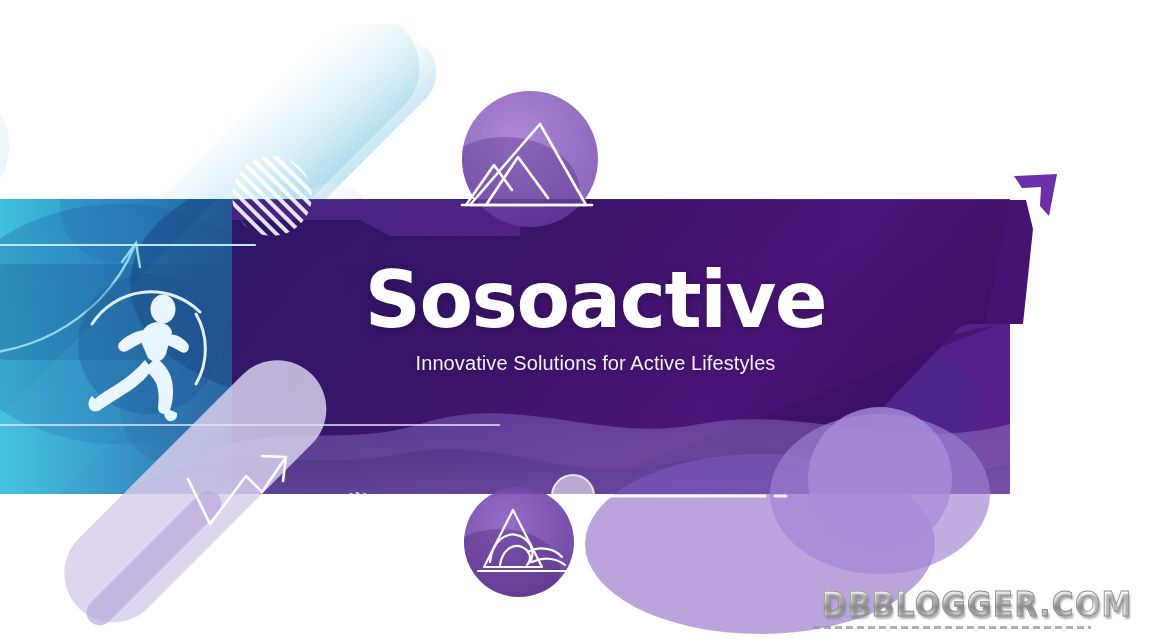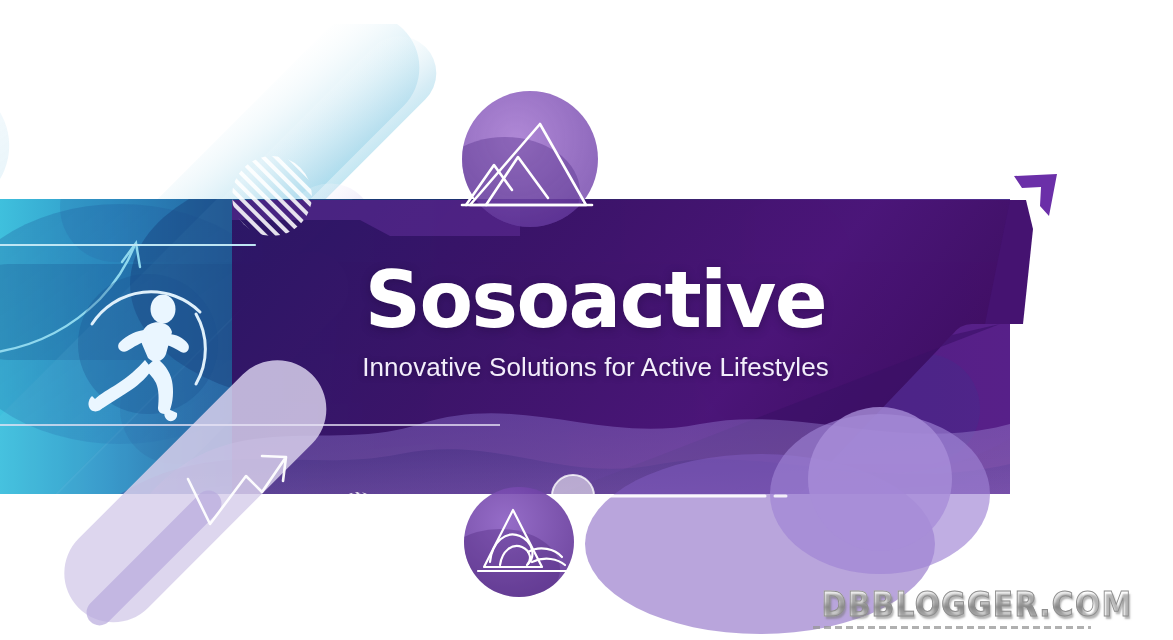--- a/index.html
+++ b/index.html
@@ -37,7 +37,7 @@
   .brand-tagline{
     margin:10px 0 0 0;
     font-family:"Liberation Sans",sans-serif;
-    font-size:26px;
+    font-size:20px;
     font-weight:400;
     letter-spacing:.1px;
     color:#f3eefb;

